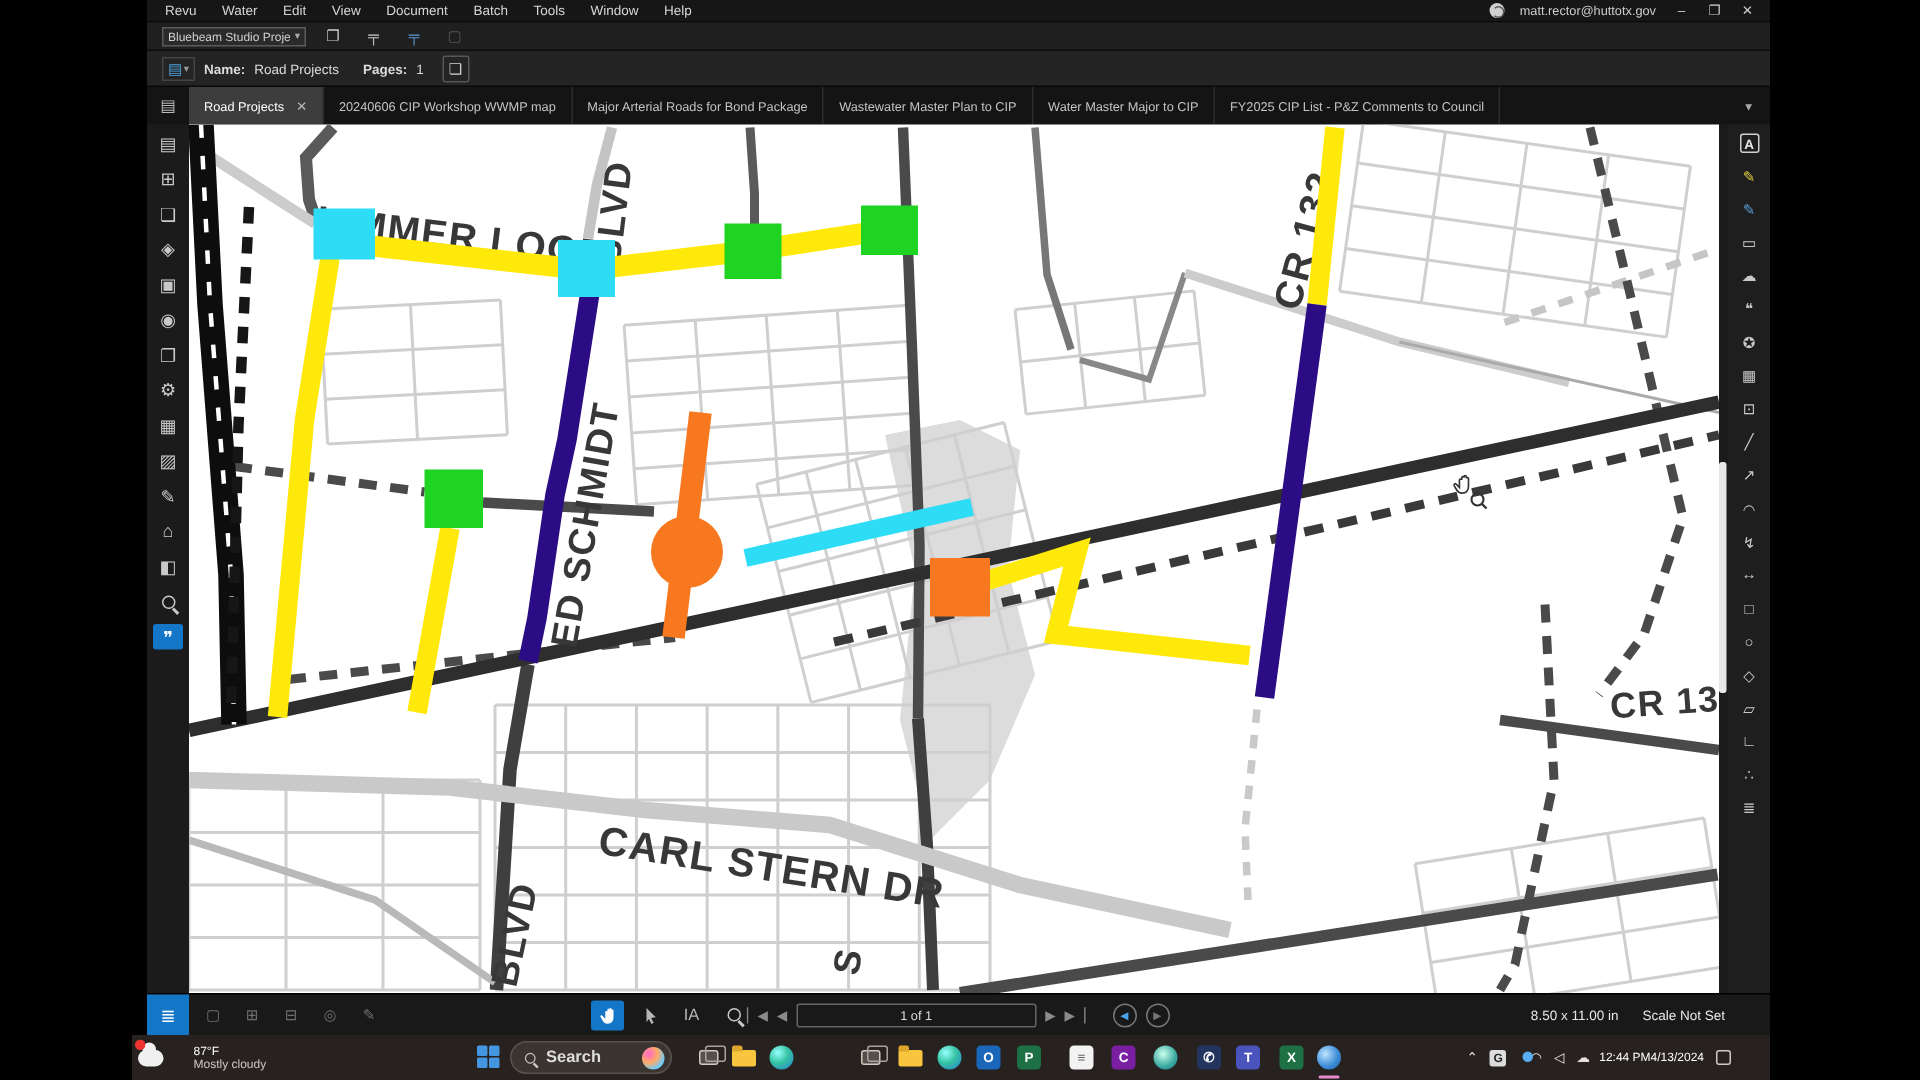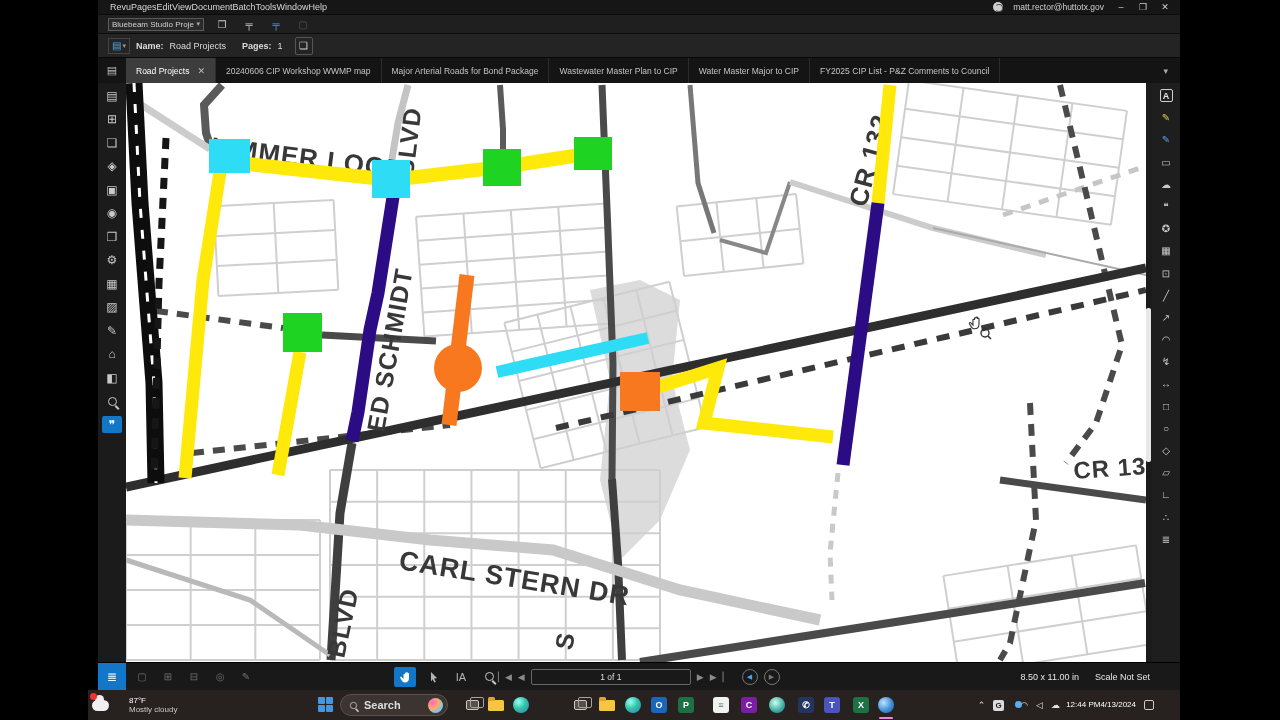--- a/index.html
+++ b/index.html
@@ -8,7 +8,7 @@
   #app{position:absolute;left:98px;top:0;width:1082px;height:690px;background:#1b1b1b;}
   
   .menubar{position:absolute;left:0;top:0;width:100%;height:15px;background:#161616;display:flex;align-items:center;border-bottom:1px solid #0a0a0a;}
-  .menus{display:flex;padding-left:12px;}
+  .menus{display:flex;gap:17px;padding-left:12px;}
   .menus span{font-size:9px;color:#d6d6d6;cursor:default;}
   .menubar-right{margin-left:auto;display:flex;align-items:center;gap:10px;padding-right:8px;}
   .acct-logo{width:10px;height:10px;border-radius:50%;background:#cfcfcf;position:relative;}

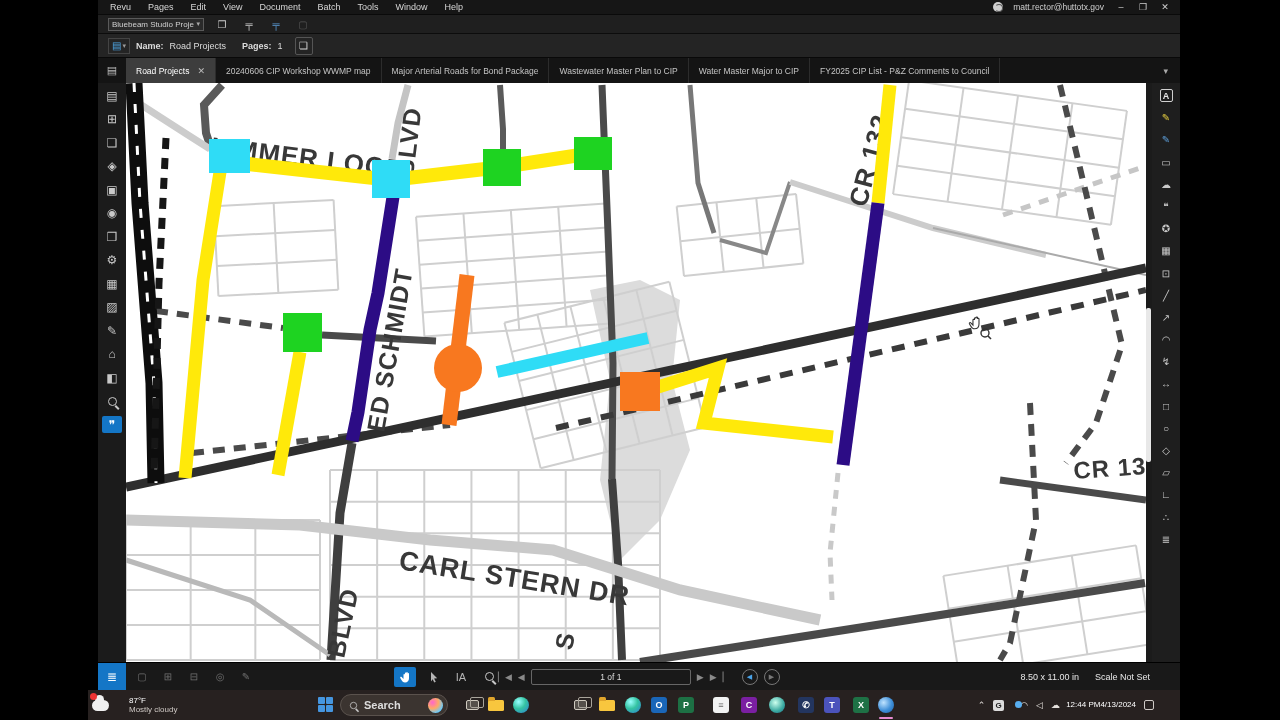--- a/index.html
+++ b/index.html
@@ -91,7 +91,7 @@
   <div class="menubar">
     <div class="menus" id="menus">
         <span>Revu</span>
-        <span>Pages</span>
+        <span>Water</span>
         <span>Edit</span>
         <span>View</span>
         <span>Document</span>

